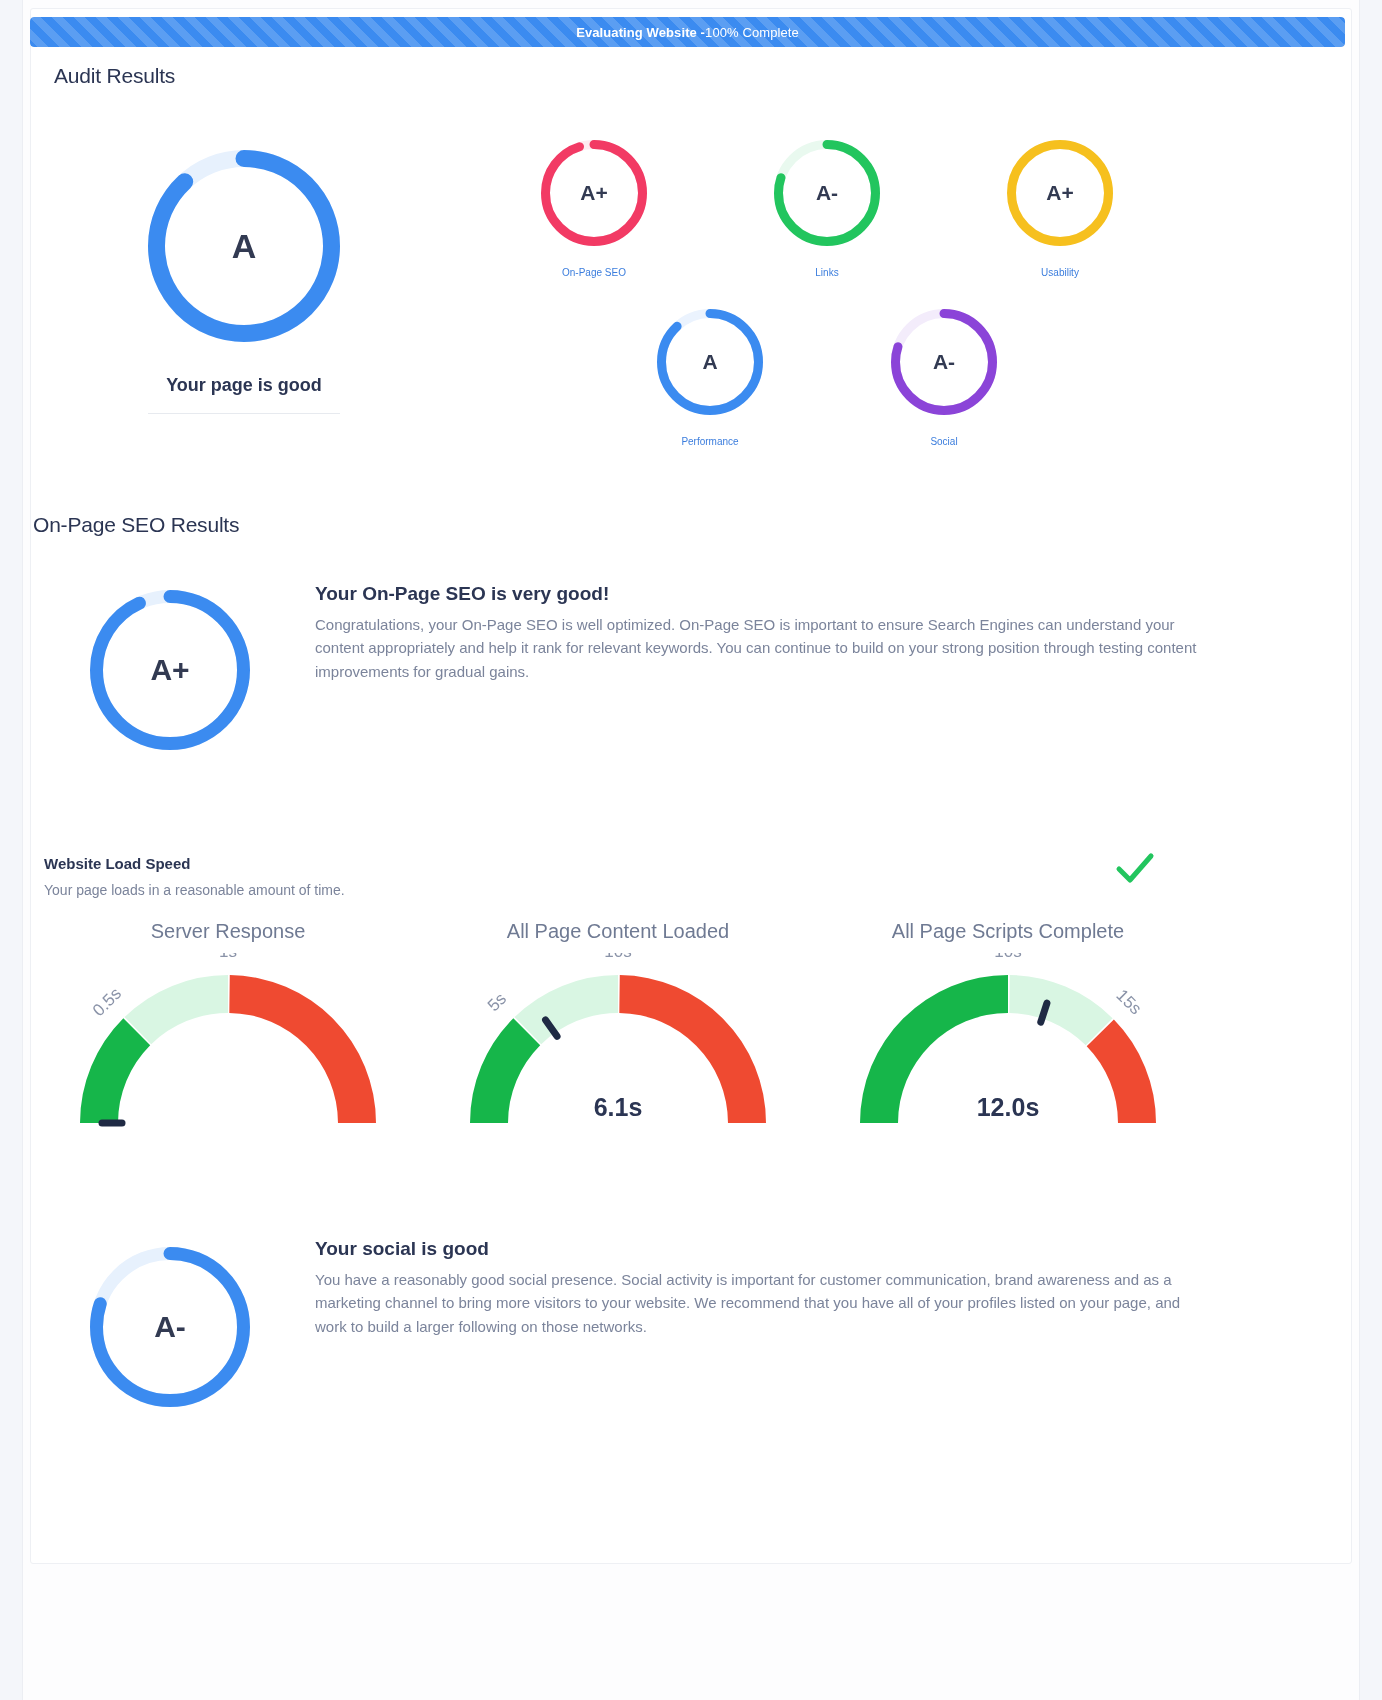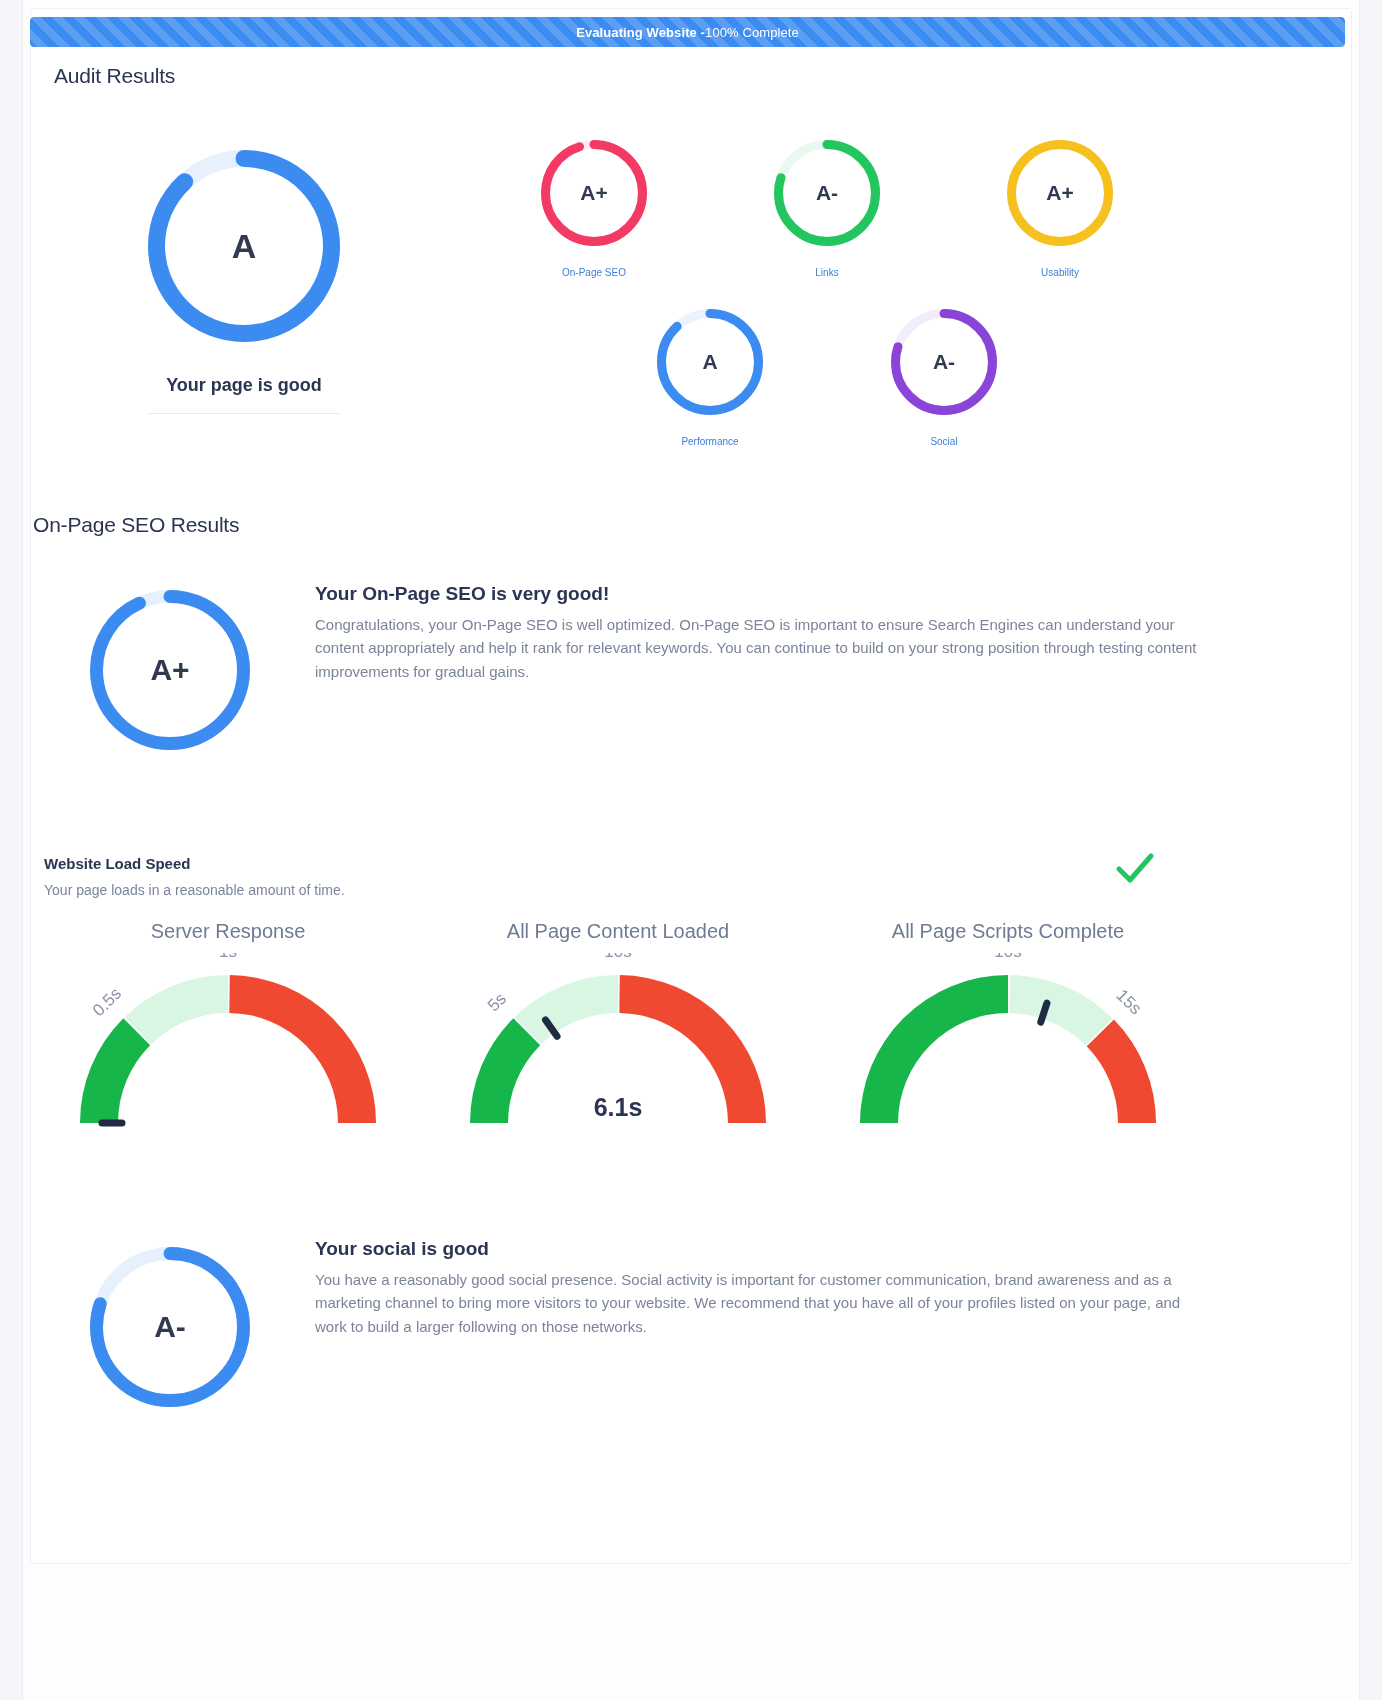--- a/index.html
+++ b/index.html
@@ -339,6 +339,7 @@
           <text x="300.208152801713" y="49.79184719828689" text-anchor="middle" dominant-baseline="middle" fill="#8a93a8" font-size="17" font-family="&quot;Liberation Sans&quot;, sans-serif" transform="rotate(405 300.208152801713 49.79184719828689)">15s</text>
           <line x1="212.7558014037444" y1="69.18800927271371" x2="218.93614129124336" y2="50.16687894681064" stroke="#1f2a44" stroke-width="7" stroke-linecap="round"></line>
         </svg>
+      <div class="gauge-value">12.0s</div>
     </div>
   </div>
 

